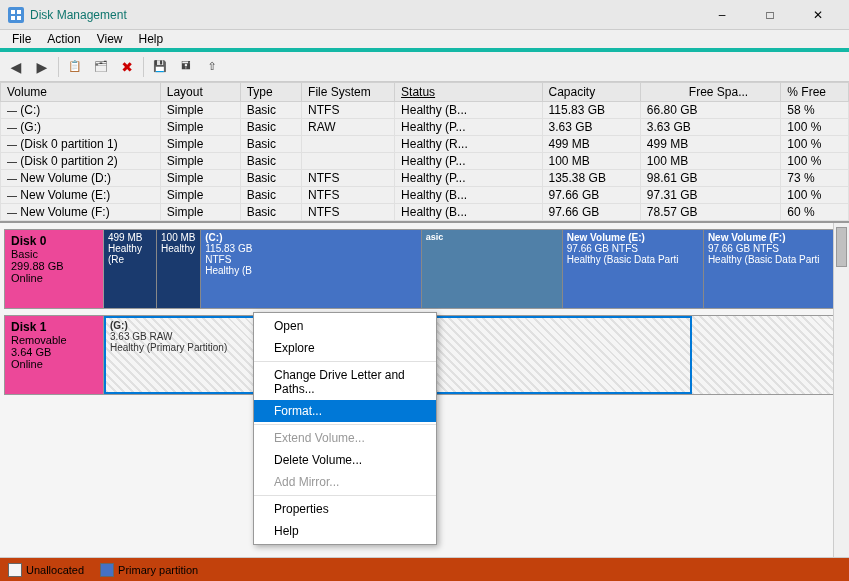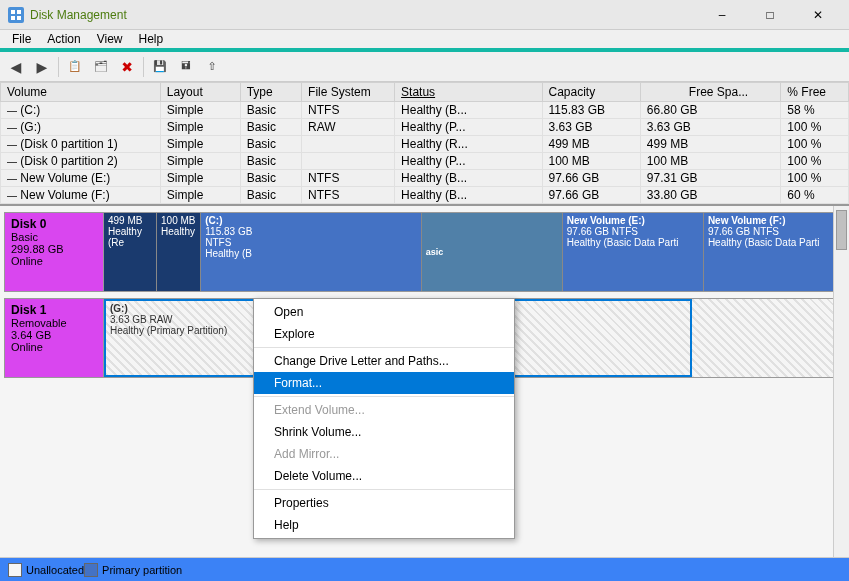--- a/index.html
+++ b/index.html
@@ -17,7 +17,7 @@
     }
     .title-bar-left { display: flex; align-items: center; gap: 6px; }
     .title-icon { width: 16px; height: 16px; background: #4a90d9; border-radius: 2px; display: flex; align-items: center; justify-content: center; }
-    .title-text { font-size: 12px; color: #4d7c0f; }
+    .title-text { font-size: 12px; color: #0f766e; }
     .title-controls { display: flex; gap: 2px; }
     .title-btn {
       width: 46px; height: 30px; border: none; background: transparent;

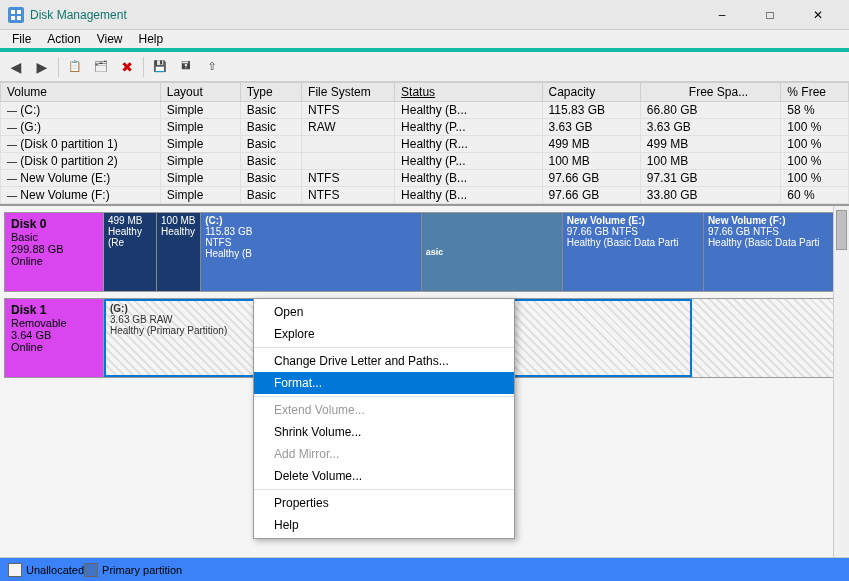--- a/index.html
+++ b/index.html
@@ -272,6 +272,16 @@
       <td>100 %</td>
     </tr>
           <tr>
+      <td><span style="font-size:10px;">—</span> New Volume (D:)</td>
+      <td>Simple</td>
+      <td>Basic</td>
+      <td>NTFS</td>
+      <td>Healthy (P...</td>
+      <td>135.38 GB</td>
+      <td>98.61 GB</td>
+      <td>73 %</td>
+    </tr>
+          <tr>
       <td><span style="font-size:10px;">—</span> New Volume (E:)</td>
       <td>Simple</td>
       <td>Basic</td>

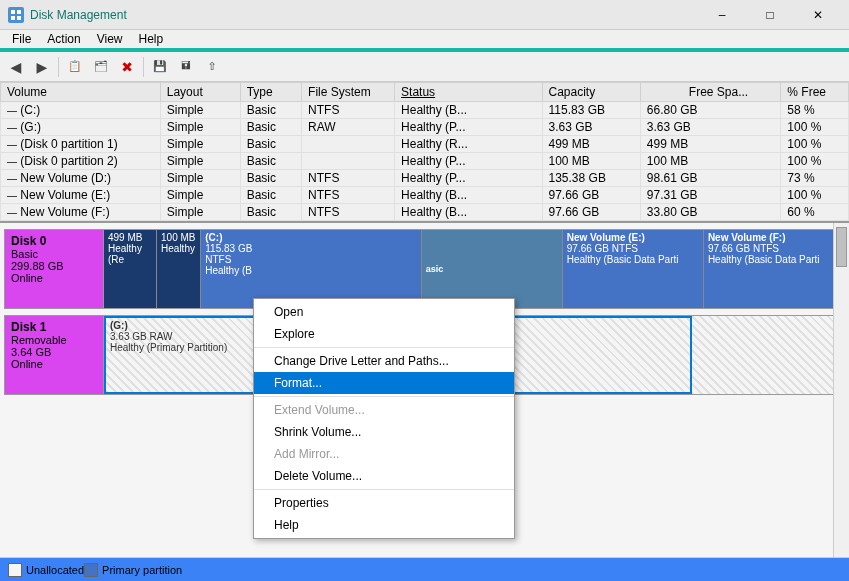--- a/index.html
+++ b/index.html
@@ -298,7 +298,7 @@
       <td>NTFS</td>
       <td>Healthy (B...</td>
       <td>97.66 GB</td>
-      <td>33.80 GB</td>
+      <td>78.57 GB</td>
       <td>60 %</td>
     </tr>
         </tbody>

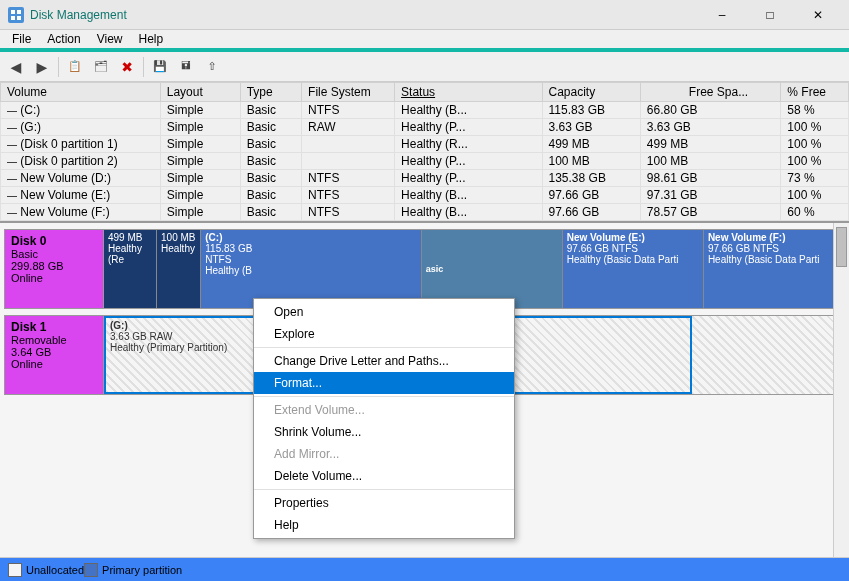--- a/index.html
+++ b/index.html
@@ -96,7 +96,7 @@
     .disk-label {
       width: 100px;
       min-width: 100px;
-      background: #d946ef;
+      background: #ec4899;
       border: 1px solid #999;
       padding: 4px 6px;
       font-size: 11px;

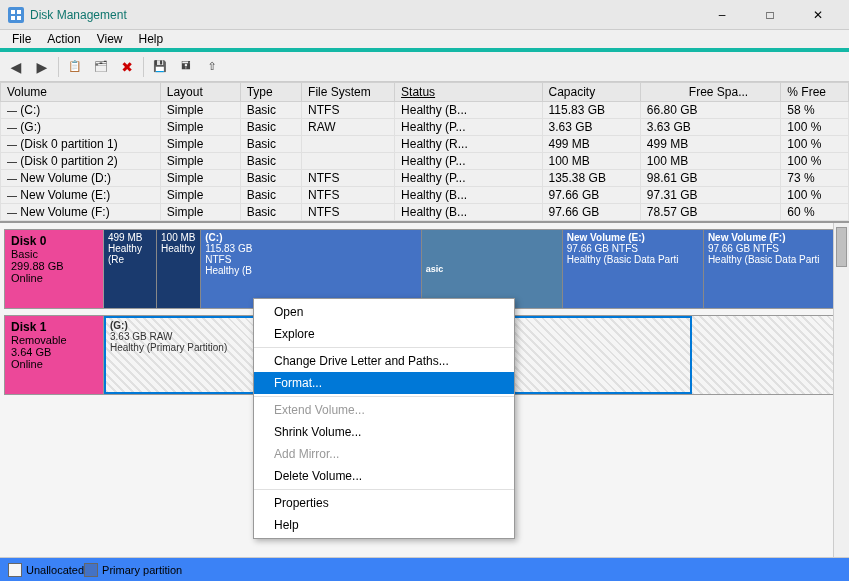--- a/index.html
+++ b/index.html
@@ -329,7 +329,7 @@
           <div>NTFS</div>
           <div>Healthy (B</div>
         </div>
-        <div class="partition" style="flex:15;background:#5080a8;color:white;justify-content:center;">
+        <div class="partition" style="flex:15;background:#5080a8;color:white;">
           <div style="font-size:9px;font-weight:bold;">asic</div>
         </div>
         <div class="partition partition-blue" style="flex:15;">

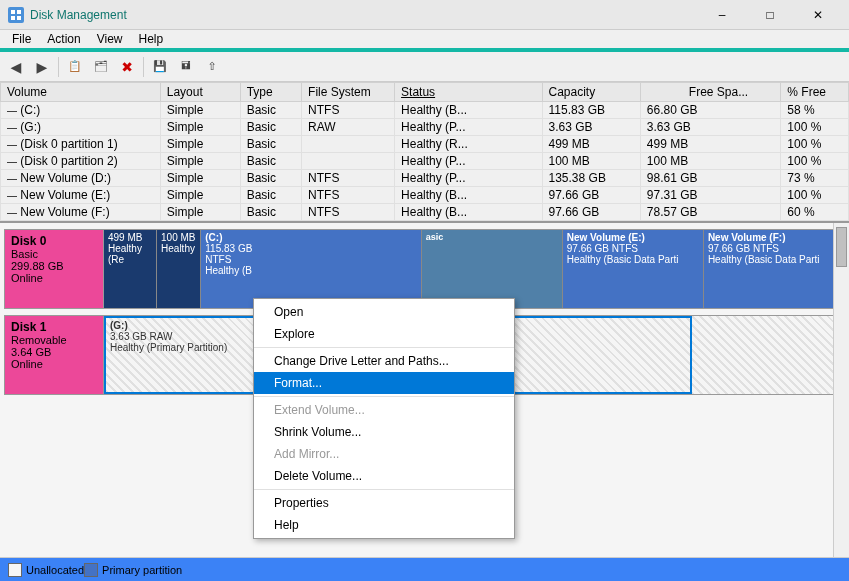--- a/index.html
+++ b/index.html
@@ -153,9 +153,9 @@
     
     .context-menu {
       position: absolute;
-      top: 298px;
+      top: 312px;
       left: 253px;
-      width: 262px;
+      width: 184px;
       background: white;
       border: 1px solid #999;
       box-shadow: 2px 2px 6px rgba(0,0,0,0.3);

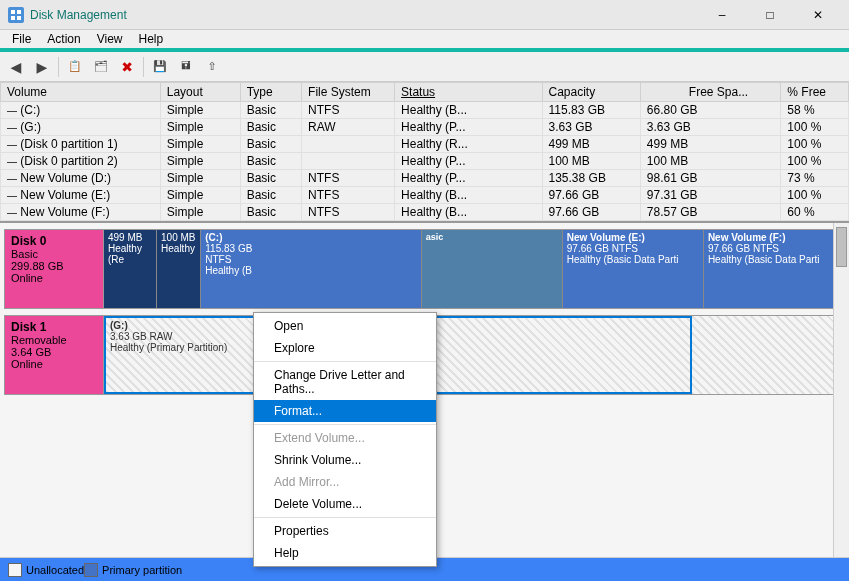--- a/index.html
+++ b/index.html
@@ -388,7 +388,6 @@
     <div class="ctx-item highlighted">Format...</div>
     <div class="ctx-separator"></div>
     <div class="ctx-item disabled">Extend Volume...</div>
-    <div class="ctx-item">Shrink Volume...</div>
     <div class="ctx-item disabled">Add Mirror...</div>
     <div class="ctx-item">Delete Volume...</div>
     <div class="ctx-separator"></div>

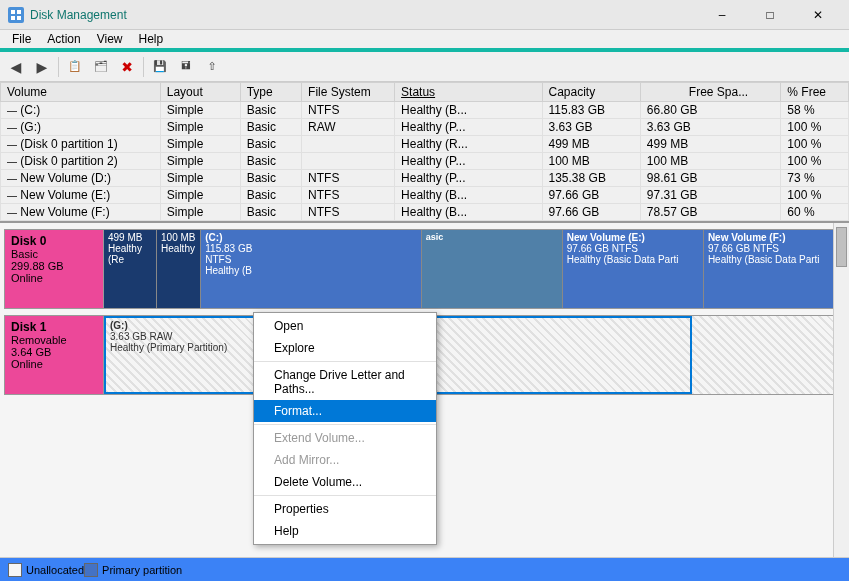--- a/index.html
+++ b/index.html
@@ -388,8 +388,8 @@
     <div class="ctx-item highlighted">Format...</div>
     <div class="ctx-separator"></div>
     <div class="ctx-item disabled">Extend Volume...</div>
+    <div class="ctx-item">Delete Volume...</div>
     <div class="ctx-item disabled">Add Mirror...</div>
-    <div class="ctx-item">Delete Volume...</div>
     <div class="ctx-separator"></div>
     <div class="ctx-item">Properties</div>
     <div class="ctx-item">Help</div>

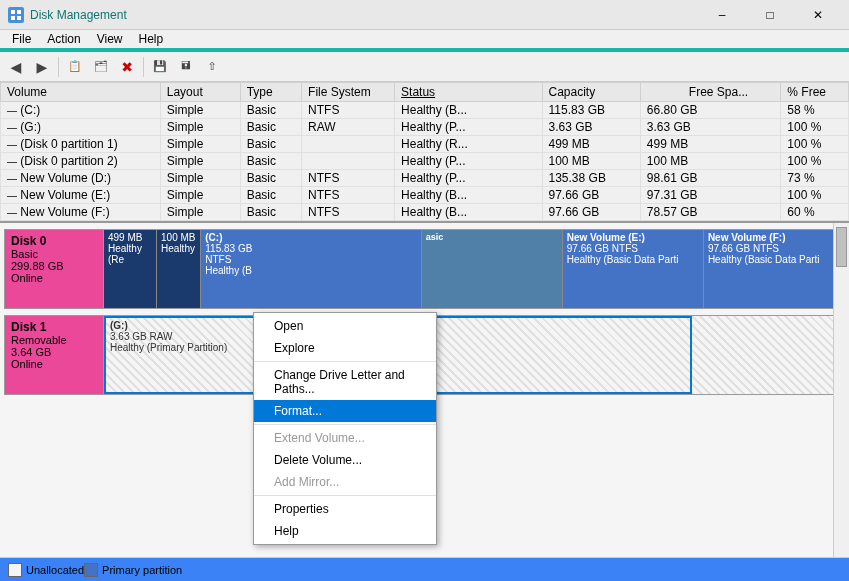--- a/index.html
+++ b/index.html
@@ -141,10 +141,11 @@
     .legend {
       height: 24px;
       border-top: 1px solid #ccc;
-      background: #3b82f6;
+      background: #c2410c;
       display: flex;
       align-items: center;
       padding: 0 8px;
+      gap: 16px;
       font-size: 11px;
     }
     .legend-item { display: flex; align-items: center; gap: 4px; }

